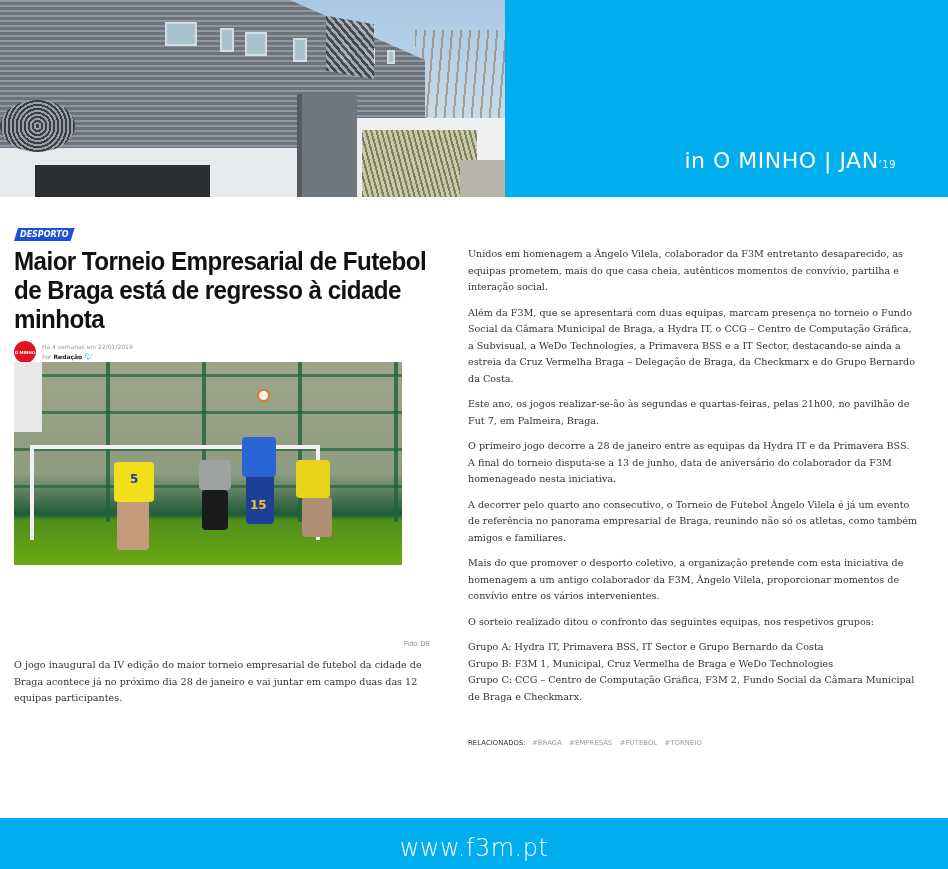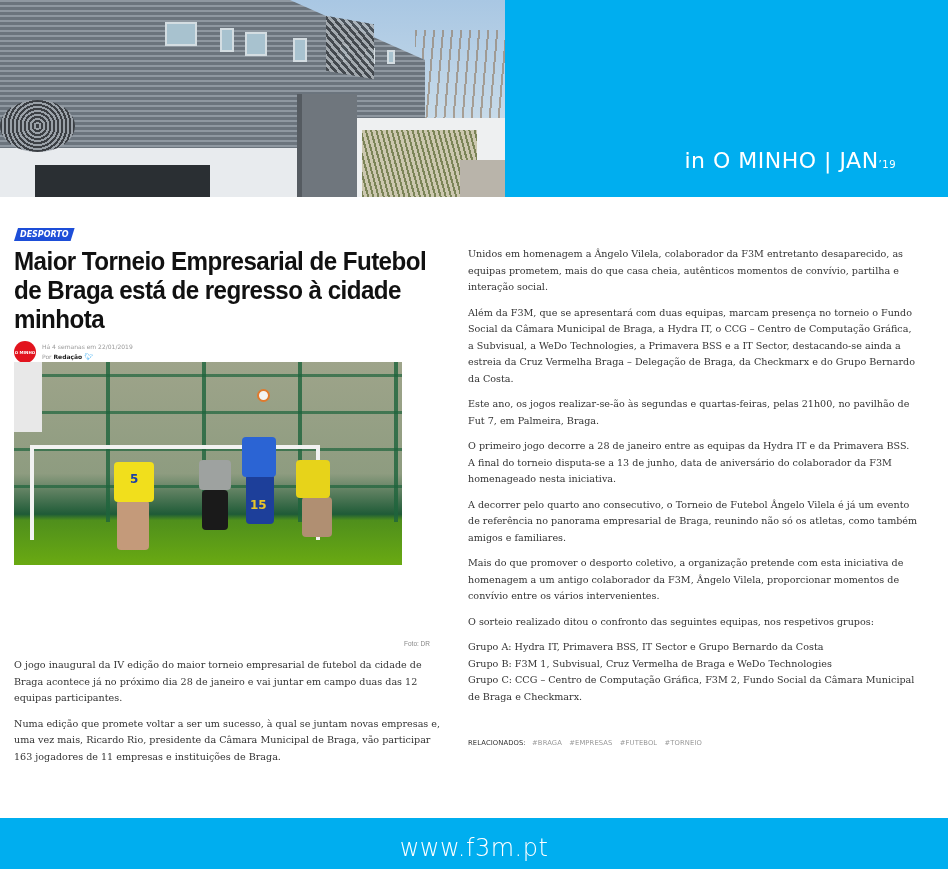--- a/index.html
+++ b/index.html
@@ -172,7 +172,7 @@
   <p>O sorteio realizado ditou o confronto das seguintes equipas, nos respetivos grupos:</p>
   <div class="groups">
     <p>Grupo A: Hydra IT, Primavera BSS, IT Sector e Grupo Bernardo da Costa</p>
-    <p>Grupo B: F3M 1, Subvisual, Cruz Vermelha de Braga e WeDo Technologies</p>
+    <p>Grupo B: F3M 1, Municipal, Cruz Vermelha de Braga e WeDo Technologies</p>
     <p>Grupo C: CCG – Centro de Computação Gráfica, F3M 2, Fundo Social da Câmara Municipal de Braga e Checkmarx.</p>
   </div>
 </div>

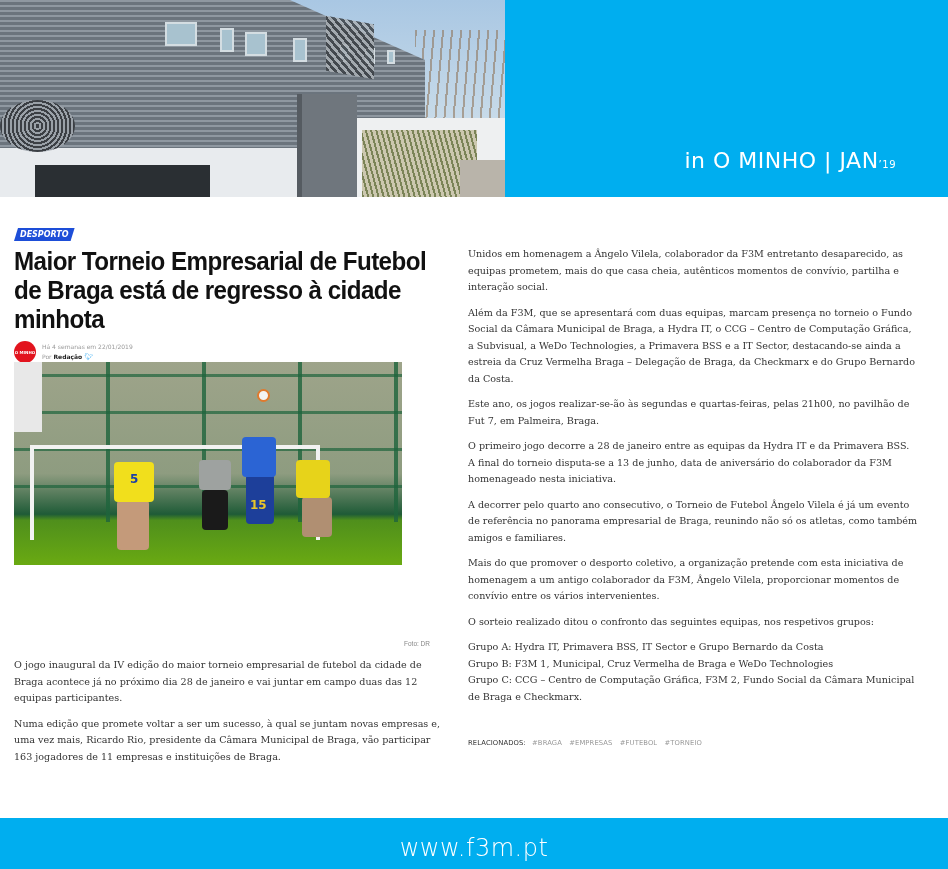--- a/index.html
+++ b/index.html
@@ -159,7 +159,6 @@
 
 <div class="left-body body-text">
   <p>O jogo inaugural da IV edição do maior torneio empresarial de futebol da cidade de Braga acontece já no próximo dia 28 de janeiro e vai juntar em campo duas das 12 equipas participantes.</p>
-  <p>Numa edição que promete voltar a ser um sucesso, à qual se juntam novas empresas e, uma vez mais, Ricardo Rio, presidente da Câmara Municipal de Braga, vão participar 163 jogadores de 11 empresas e instituições de Braga.</p>
 </div>
 
 <div class="right-body body-text">

